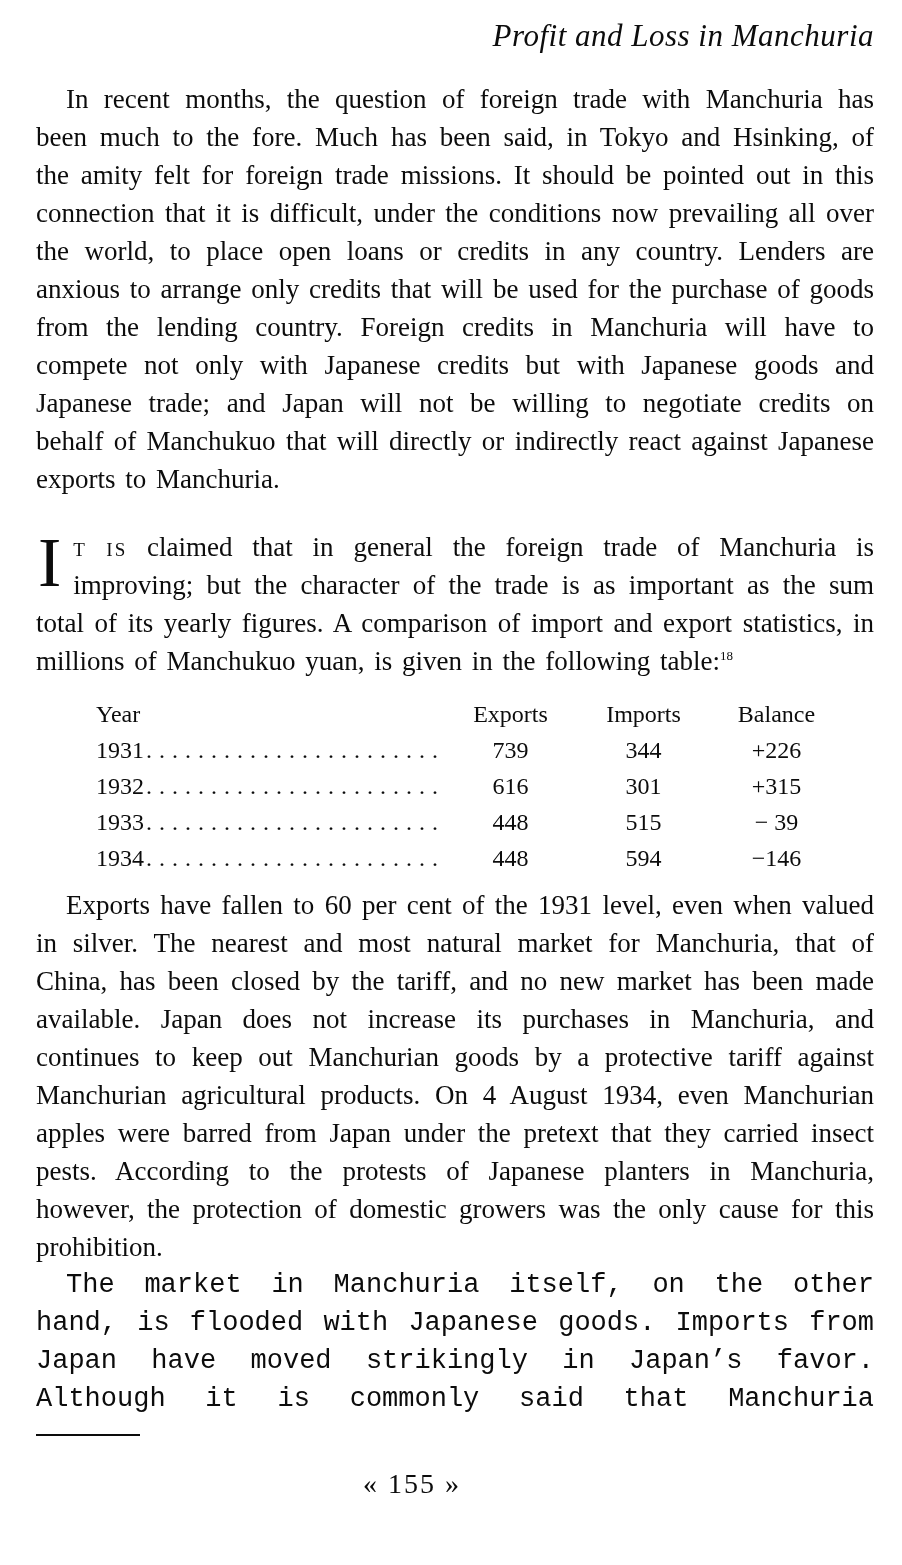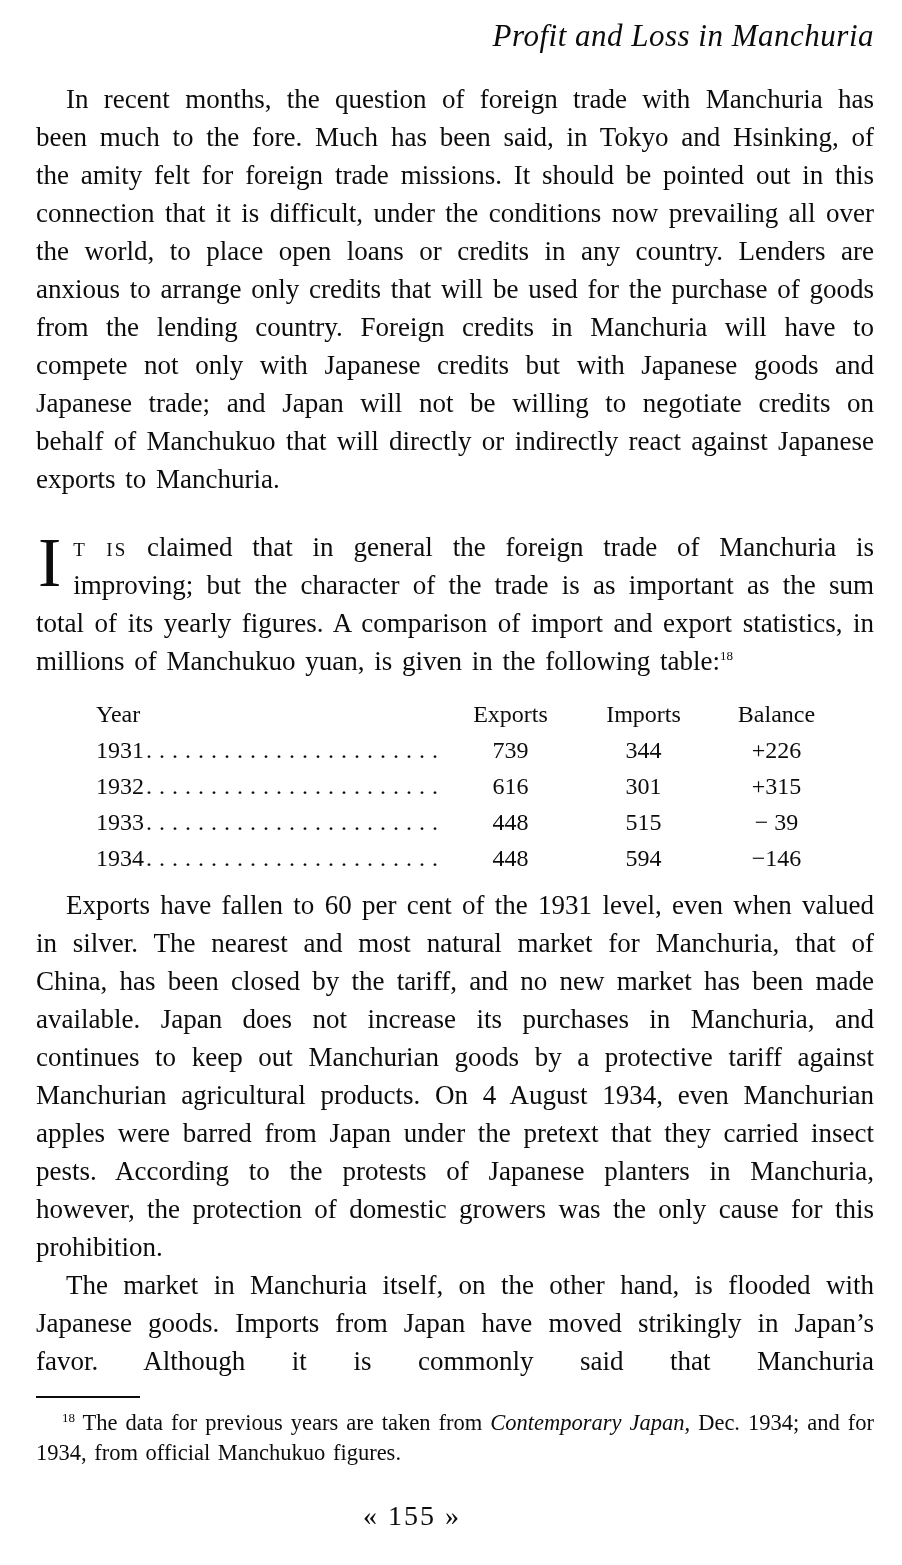--- a/index.html
+++ b/index.html
@@ -36,7 +36,7 @@
   .indent { text-indent: 30px; }
   .p1 { margin-top: 26px; }
   .section-para { margin-top: 30px; }
-  .p-continued { text-align-last: justify; }
+  .p-continued { text-align-last: justify; font-family: Liberation Mono, monospace; }
   .dropcap {
     float: left;
     font-size: 70px;

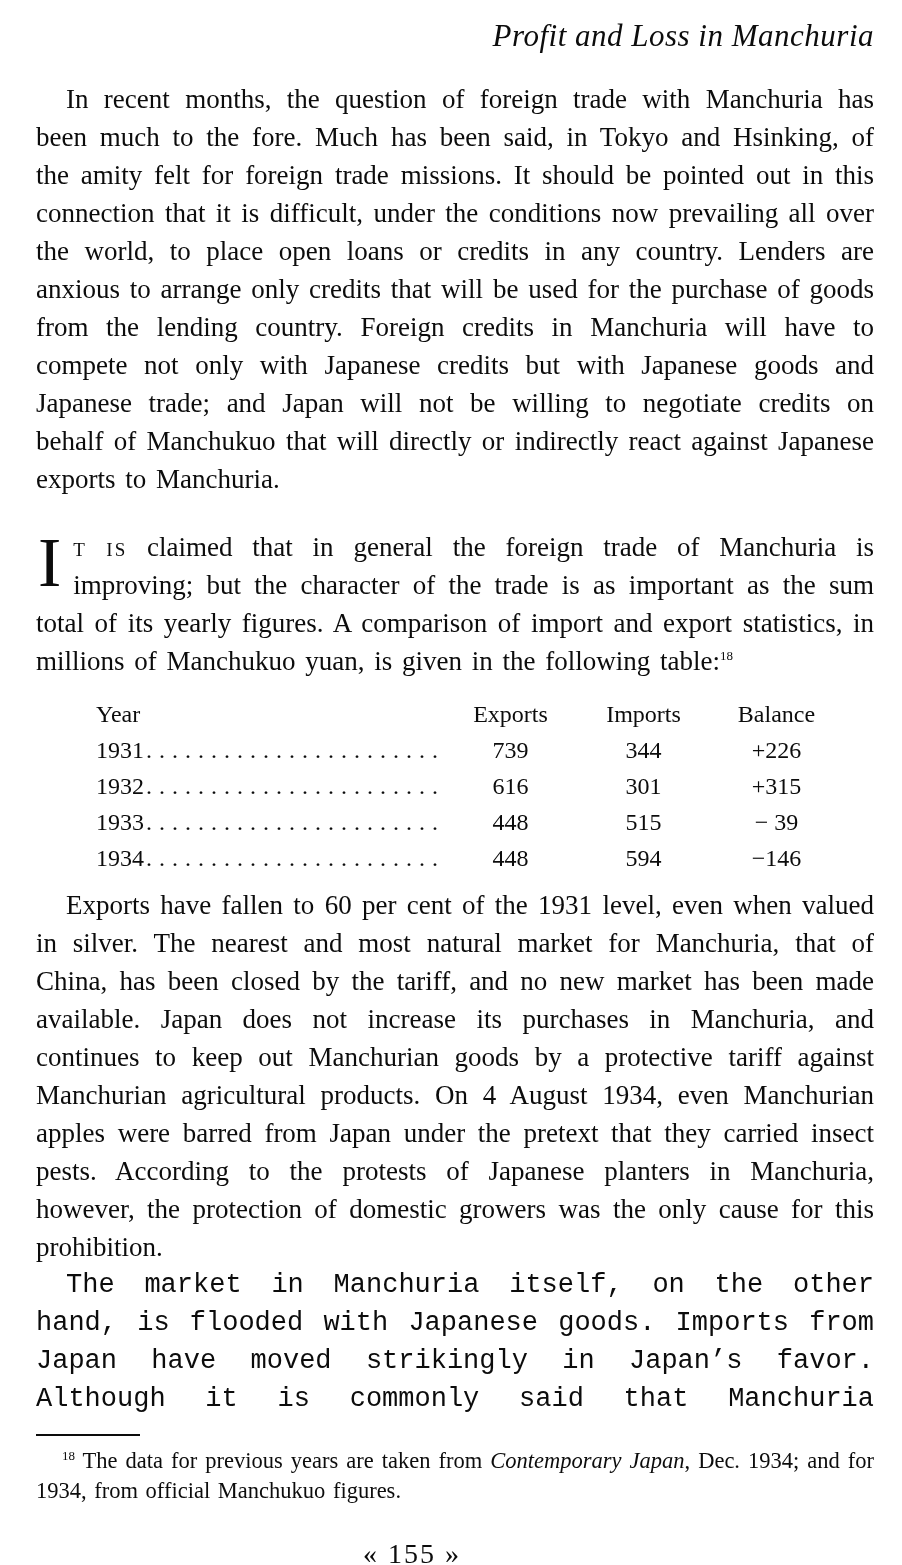--- a/index.html
+++ b/index.html
@@ -162,9 +162,6 @@
 
   <hr class="fn-rule">
 
-  <p class="footnote">
-    <sup class="ref">18</sup><span> The data for previous years are taken from </span><em>Contemporary Japan</em><span>, Dec. 1934; and for 1934, from official Manchukuo figures.</span>
-  </p>
 
   <div class="pageno">« 155 »</div>
 

